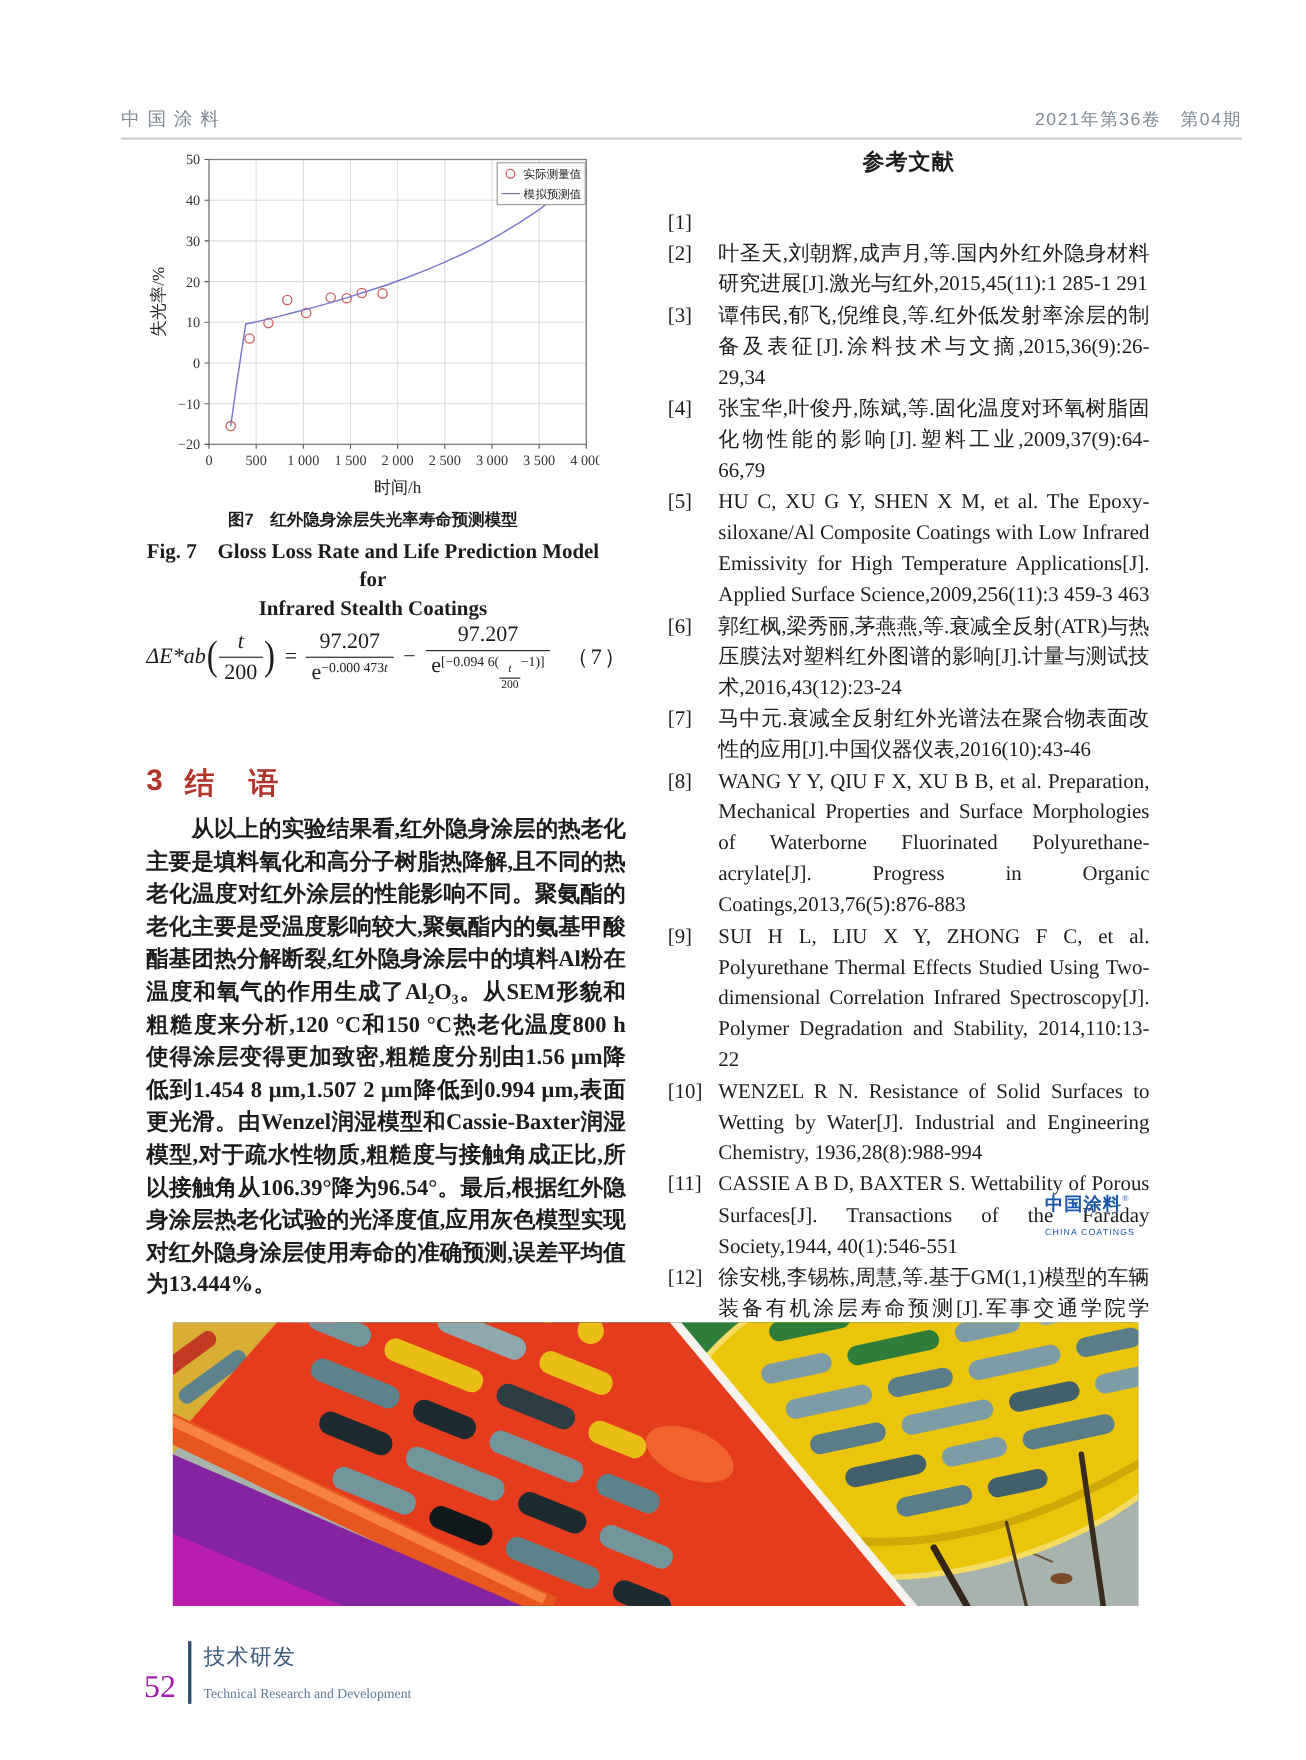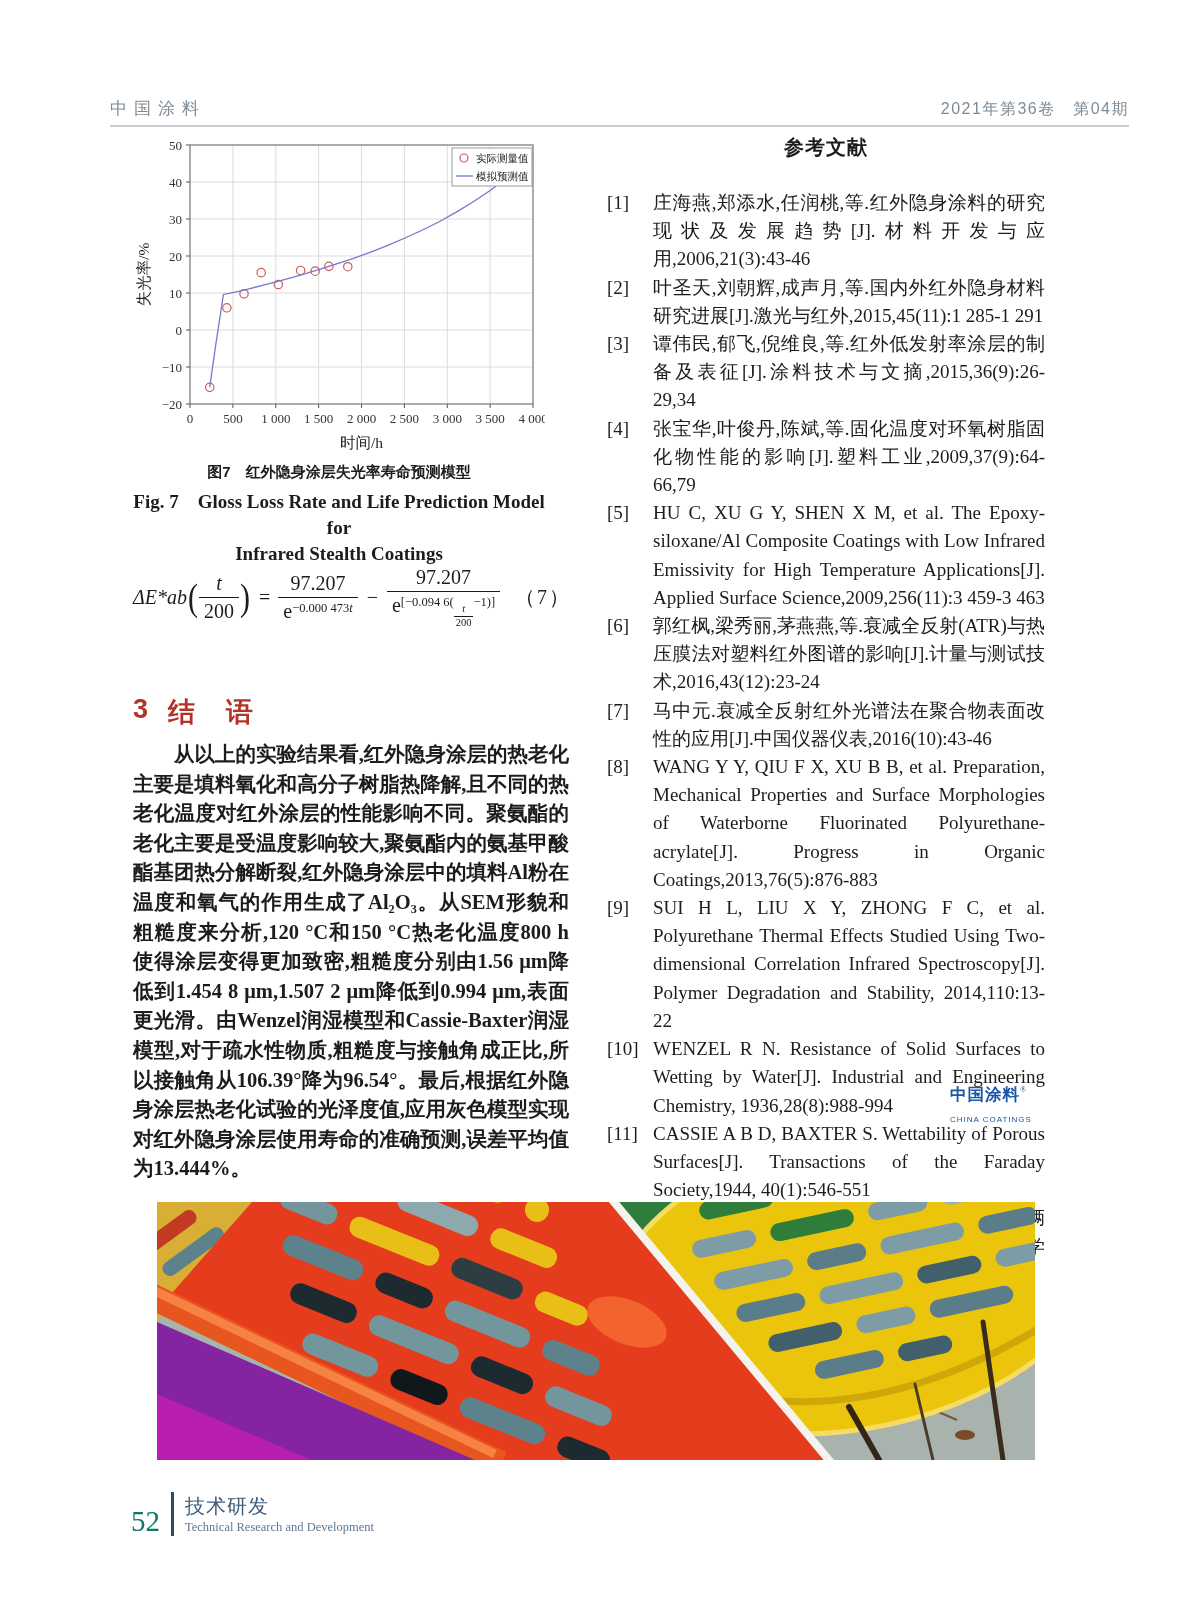--- a/index.html
+++ b/index.html
@@ -204,7 +204,6 @@
     <div>
         <div class="ref-row">
           <span class="ref-num">[1]</span>
-          <div class="ref-text">庄海燕,郑添水,任润桃,等.红外隐身涂料的研究现状及发展趋势[J].材料开发与应用,2006,21(3):43-46</div>
         </div>
         <div class="ref-row">
           <span class="ref-num">[2]</span>

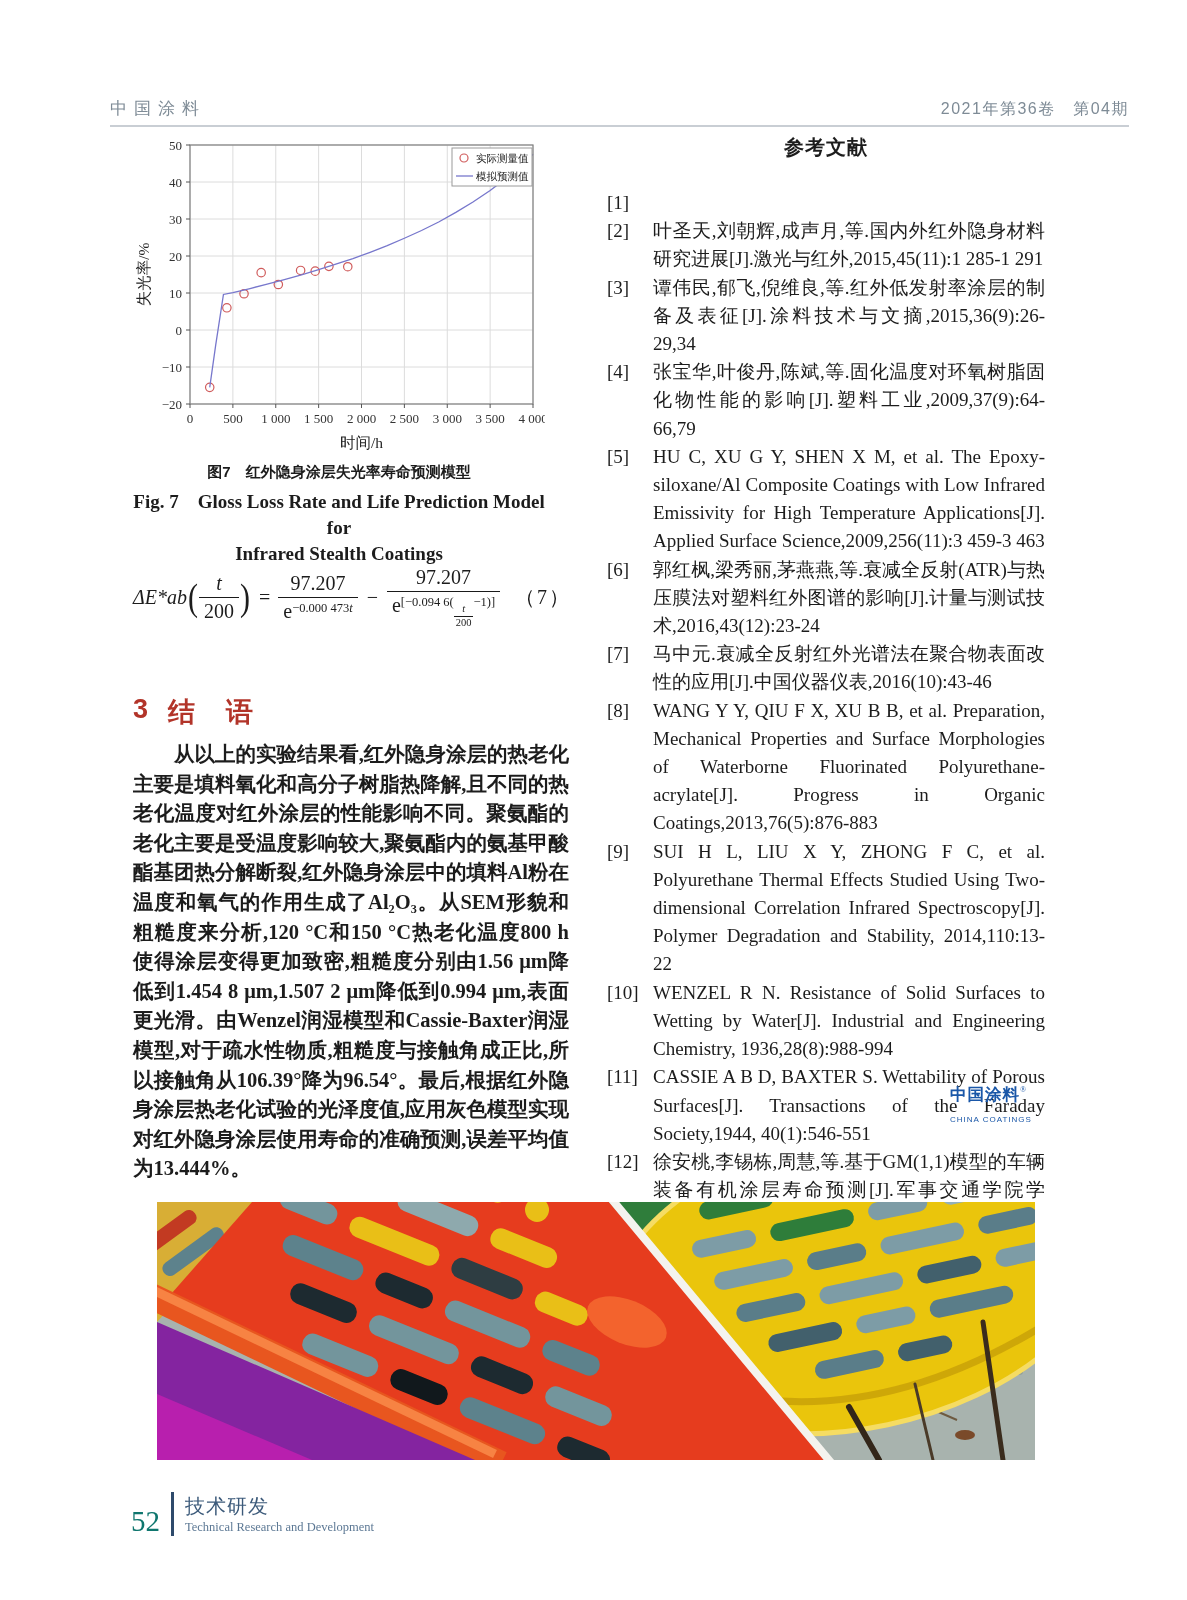--- a/index.html
+++ b/index.html
@@ -61,7 +61,7 @@
 
   
   .footer{position:absolute;left:131px;top:1492px;display:flex;align-items:stretch;}
-  .page-num{font-size:29px;color:#0f766e;margin-right:11px;align-self:flex-end;line-height:1;}
+  .page-num{font-size:29px;color:#a21caf;margin-right:11px;align-self:flex-end;line-height:1;}
   .footer-divider{width:3px;background:#2e4a6b;margin-right:11px;}
   .footer-col{display:flex;flex-direction:column;justify-content:space-between;padding:1px 0;}
   .footer-cn{font-family:"Liberation Sans",sans-serif;font-weight:normal;font-size:20px;color:#3c5a7a;letter-spacing:1px;}

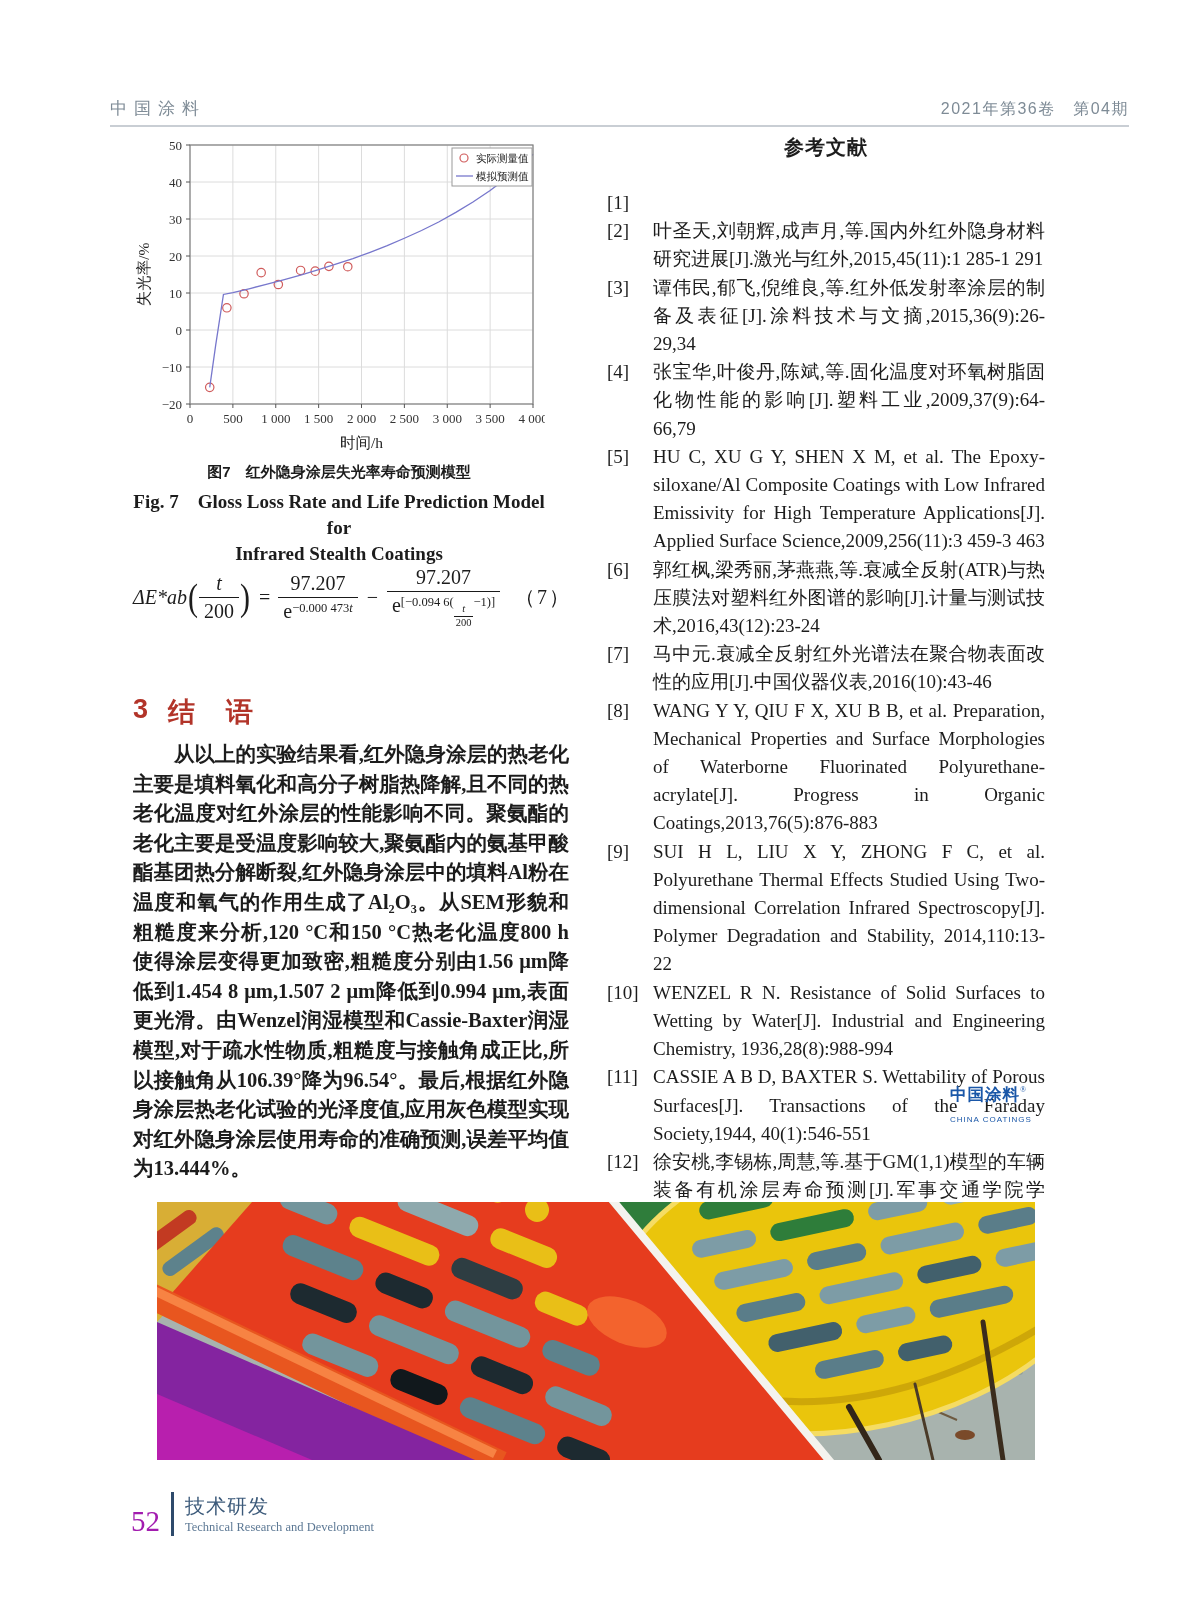--- a/index.html
+++ b/index.html
@@ -65,7 +65,7 @@
   .footer-divider{width:3px;background:#2e4a6b;margin-right:11px;}
   .footer-col{display:flex;flex-direction:column;justify-content:space-between;padding:1px 0;}
   .footer-cn{font-family:"Liberation Sans",sans-serif;font-weight:normal;font-size:20px;color:#3c5a7a;letter-spacing:1px;}
-  .footer-en{font-size:12.5px;color:#5c7894;margin-top:0;}
+  .footer-en{font-size:12.5px;color:#5c7894;margin-top:13px;}
 </style>
 </head>
 <body>

